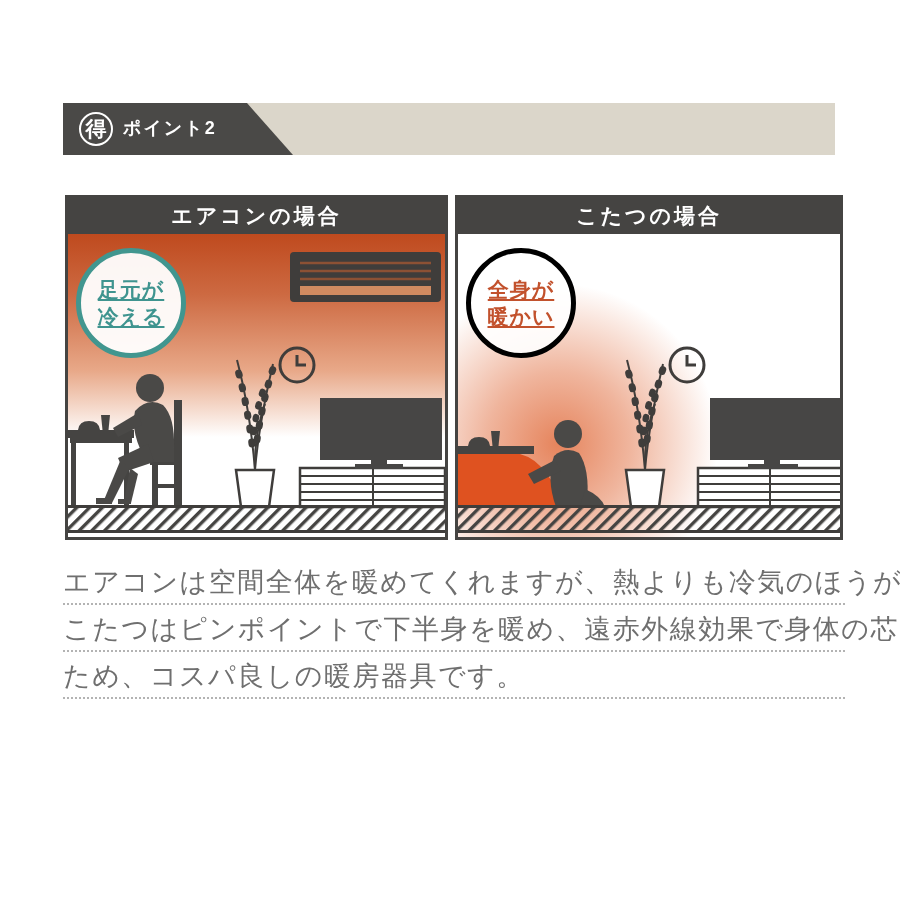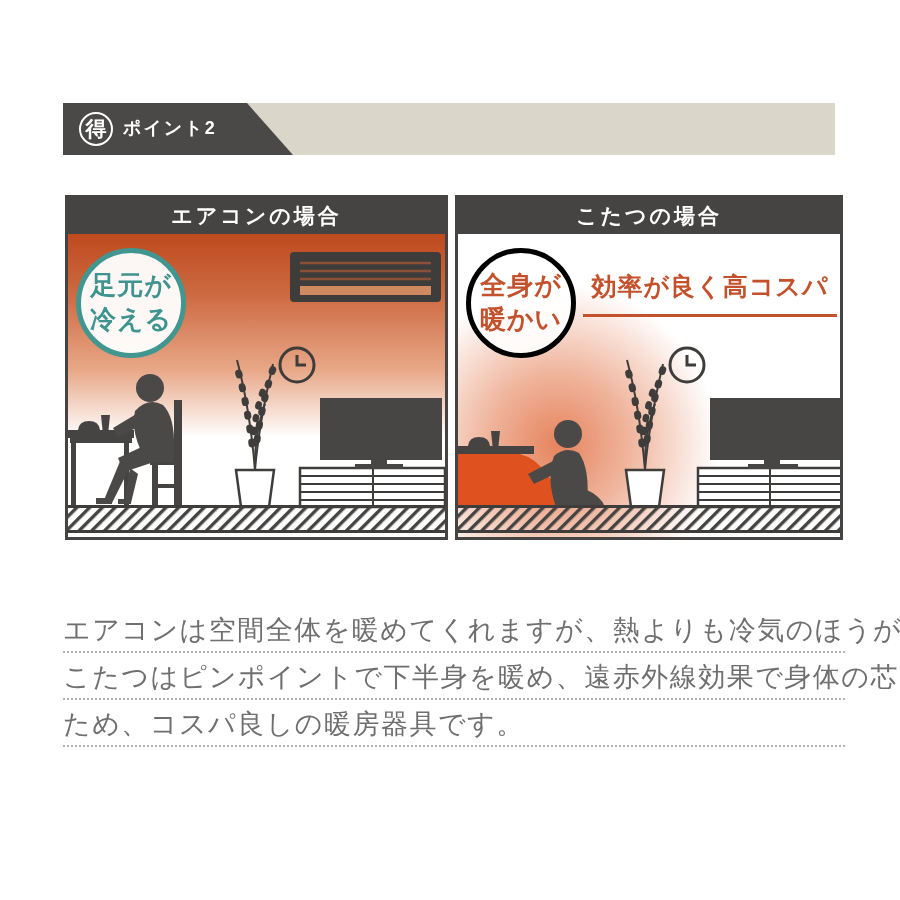--- a/index.html
+++ b/index.html
@@ -30,7 +30,7 @@
 
   .callout { position:absolute; left:8px; top:14px; width:110px; height:110px; border-radius:50%;
     display:flex; flex-direction:column; align-items:center; justify-content:center;
-    font-size:26px; line-height:1.3; letter-spacing:1px; font-weight:600; text-align:center; }
+    font-size:21px; line-height:1.3; letter-spacing:1px; font-weight:600; text-align:center;text-decoration:underline; }
   .callout-teal   { border:5px solid #41968f; color:#3f948f; background:rgba(255,255,255,0.95); }
   .callout-orange { border:5px solid #000000; color:#c2512c; background:rgba(255,255,255,0.90); }
 

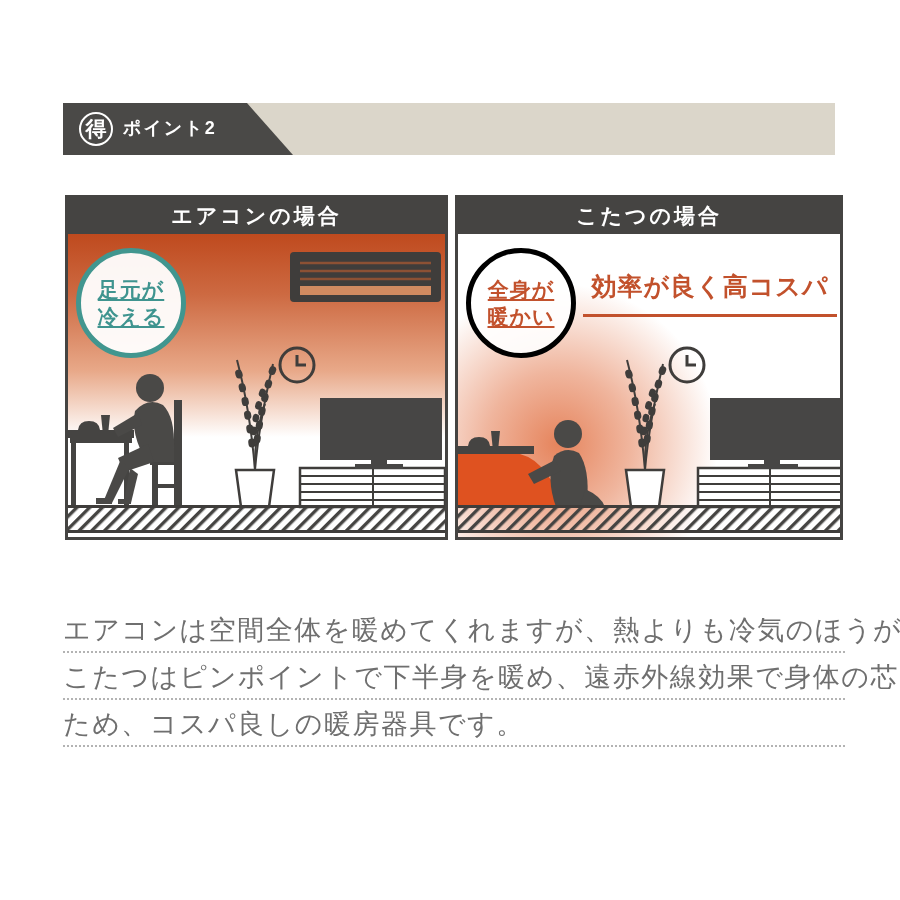--- a/index.html
+++ b/index.html
@@ -226,7 +226,6 @@
         <span>全身が</span>
         <span>暖かい</span>
       </div>
-      <div class="kotatsu-headline">効率が良く高コスパ</div>
     </div>
   </section>
 

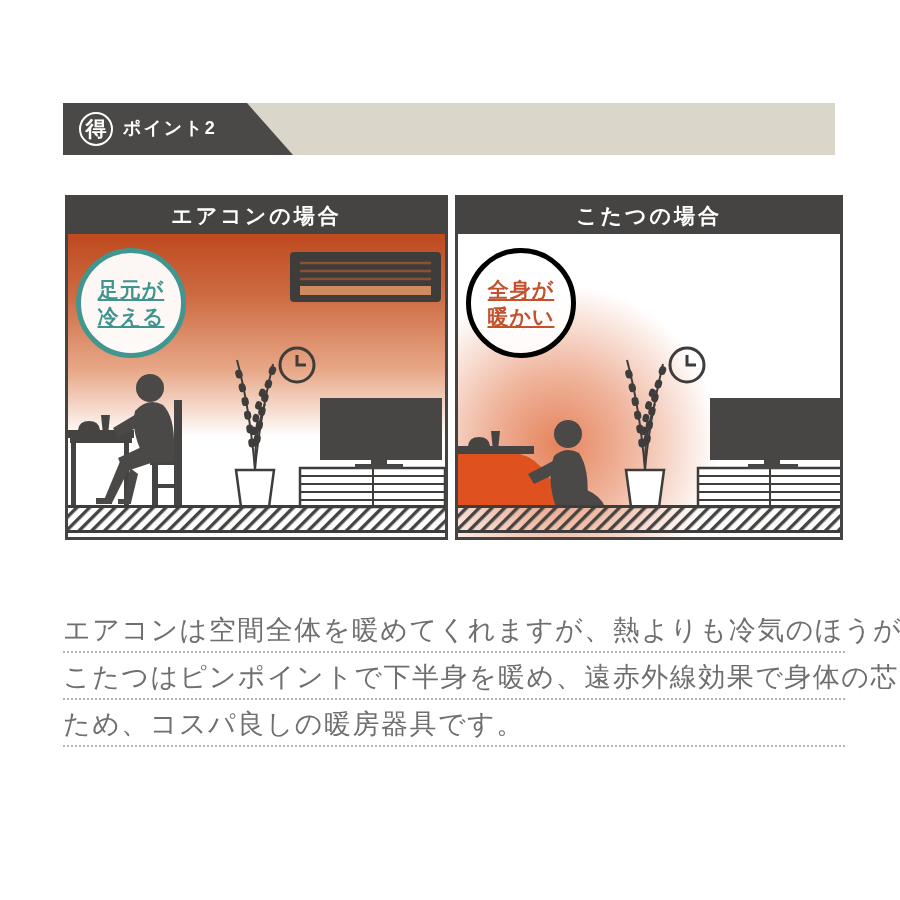--- a/index.html
+++ b/index.html
@@ -39,7 +39,7 @@
     padding-bottom:11px; border-bottom:3px solid #c2512c; white-space:nowrap; }
 
   
-  .description { position:absolute; left:63px; top:567px; width:782px;margin-top:48px; }
+  .description { position:absolute; left:63px; top:567px; width:782px; }
   .desc-line { font-size:27px; line-height:30px; color:#6f6f6f; letter-spacing:1.5px;
     padding-bottom:6px; border-bottom:2px dotted #b3b3b3; margin-bottom:9px; white-space:nowrap; }
 </style>

